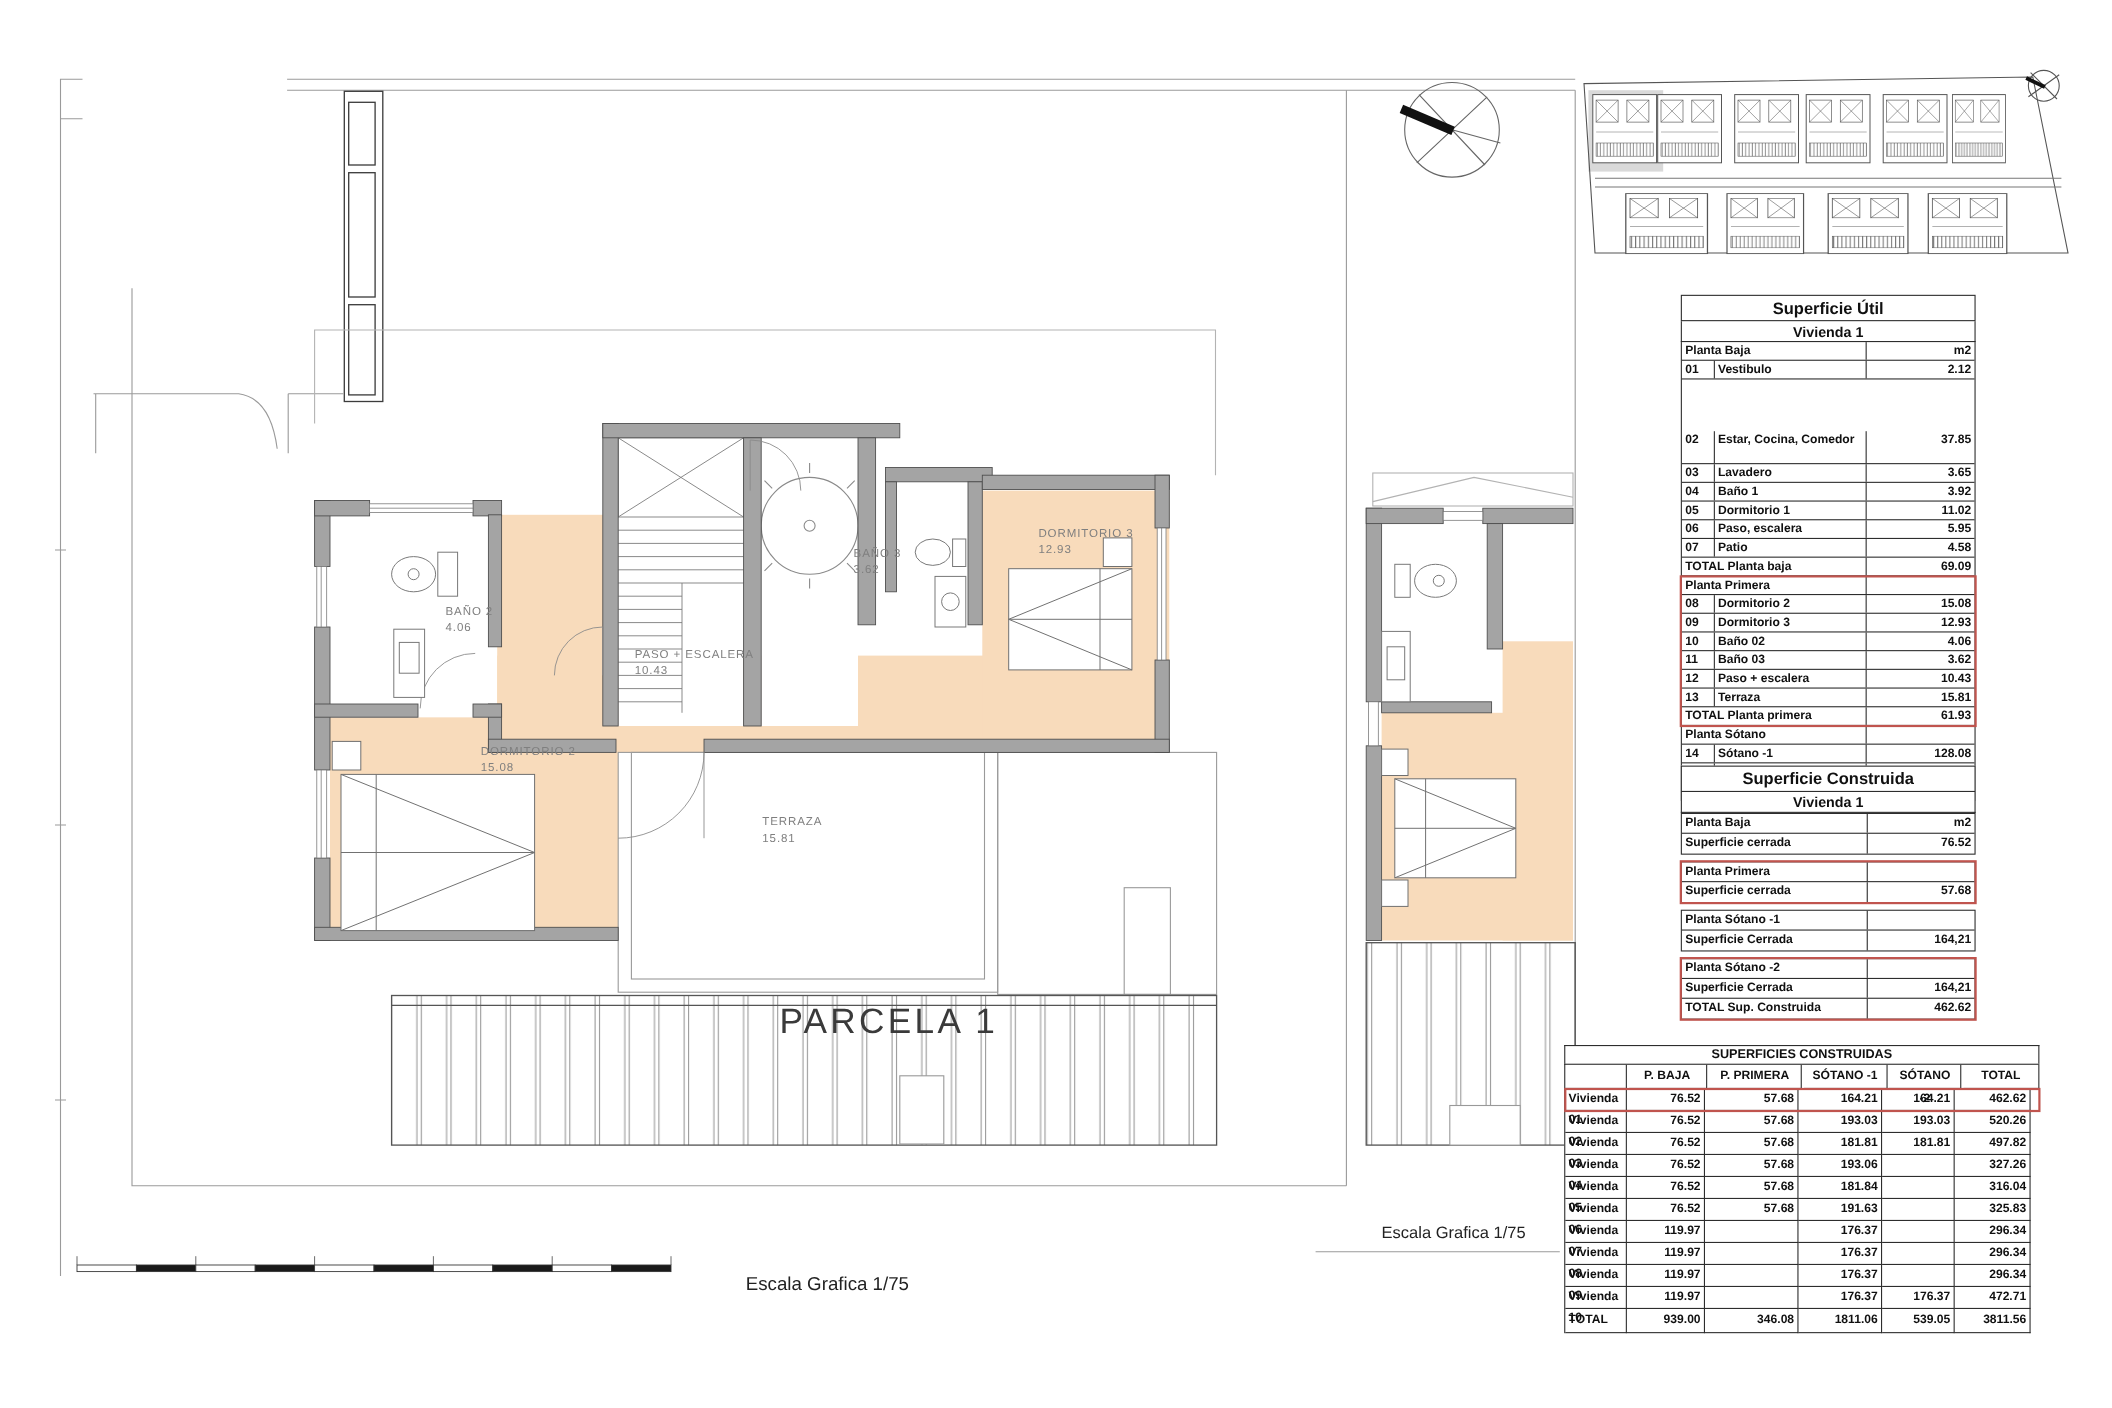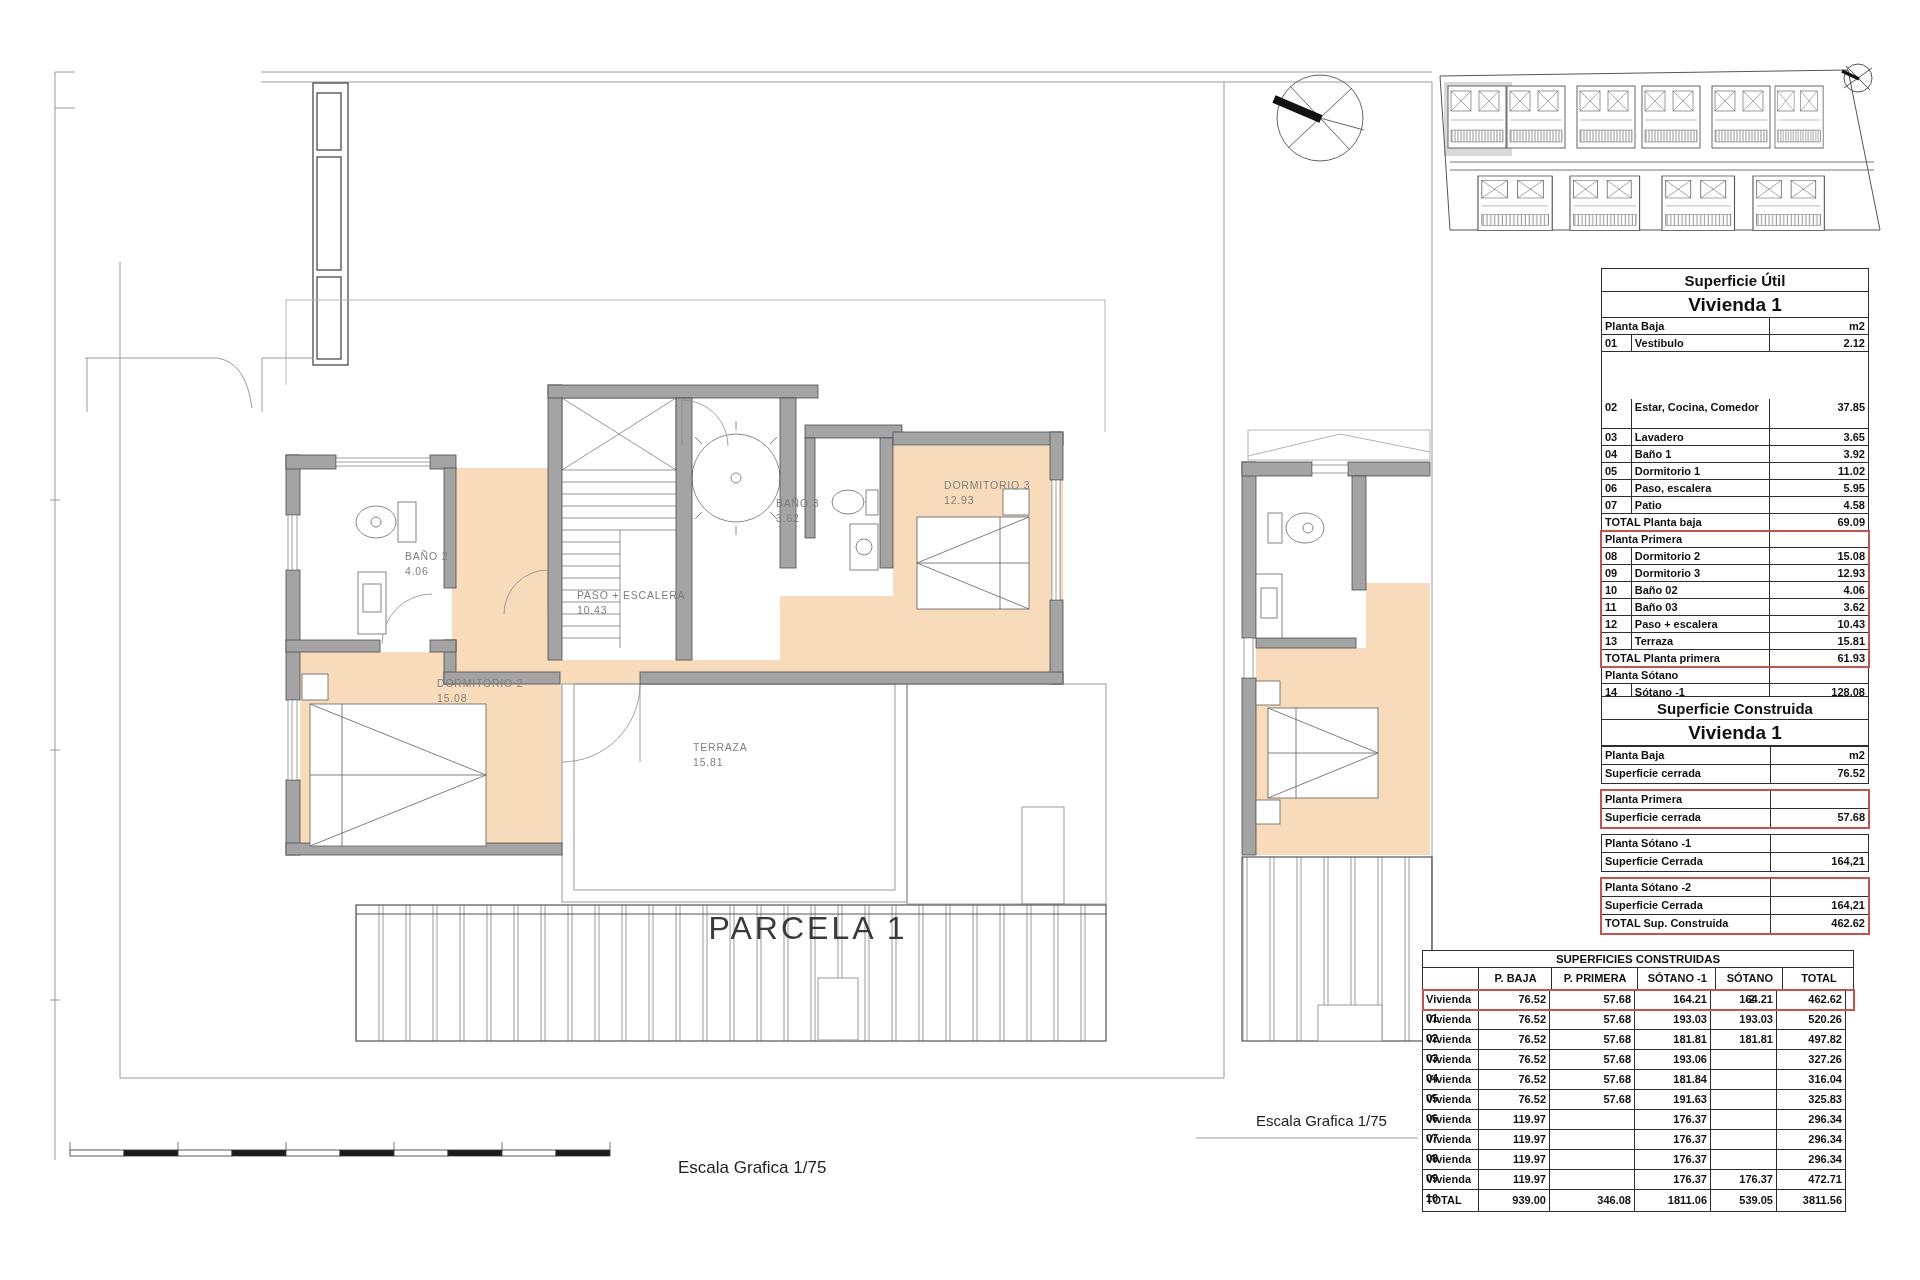--- a/index.html
+++ b/index.html
@@ -19,7 +19,7 @@
 
   
   .tbl{position:absolute;font-size:11px;font-weight:bold;color:#101010;background:#fff;}
-  #util,#constr{left:1601px;width:268px;}
+  #util,#constr{left:1528px;width:268px;}
   #util{top:268px;}
   #constr{top:696px;}
   .t-title{border:1.4px solid #2d2d2d;text-align:center;font-size:15px;padding:3px 0 2px;}

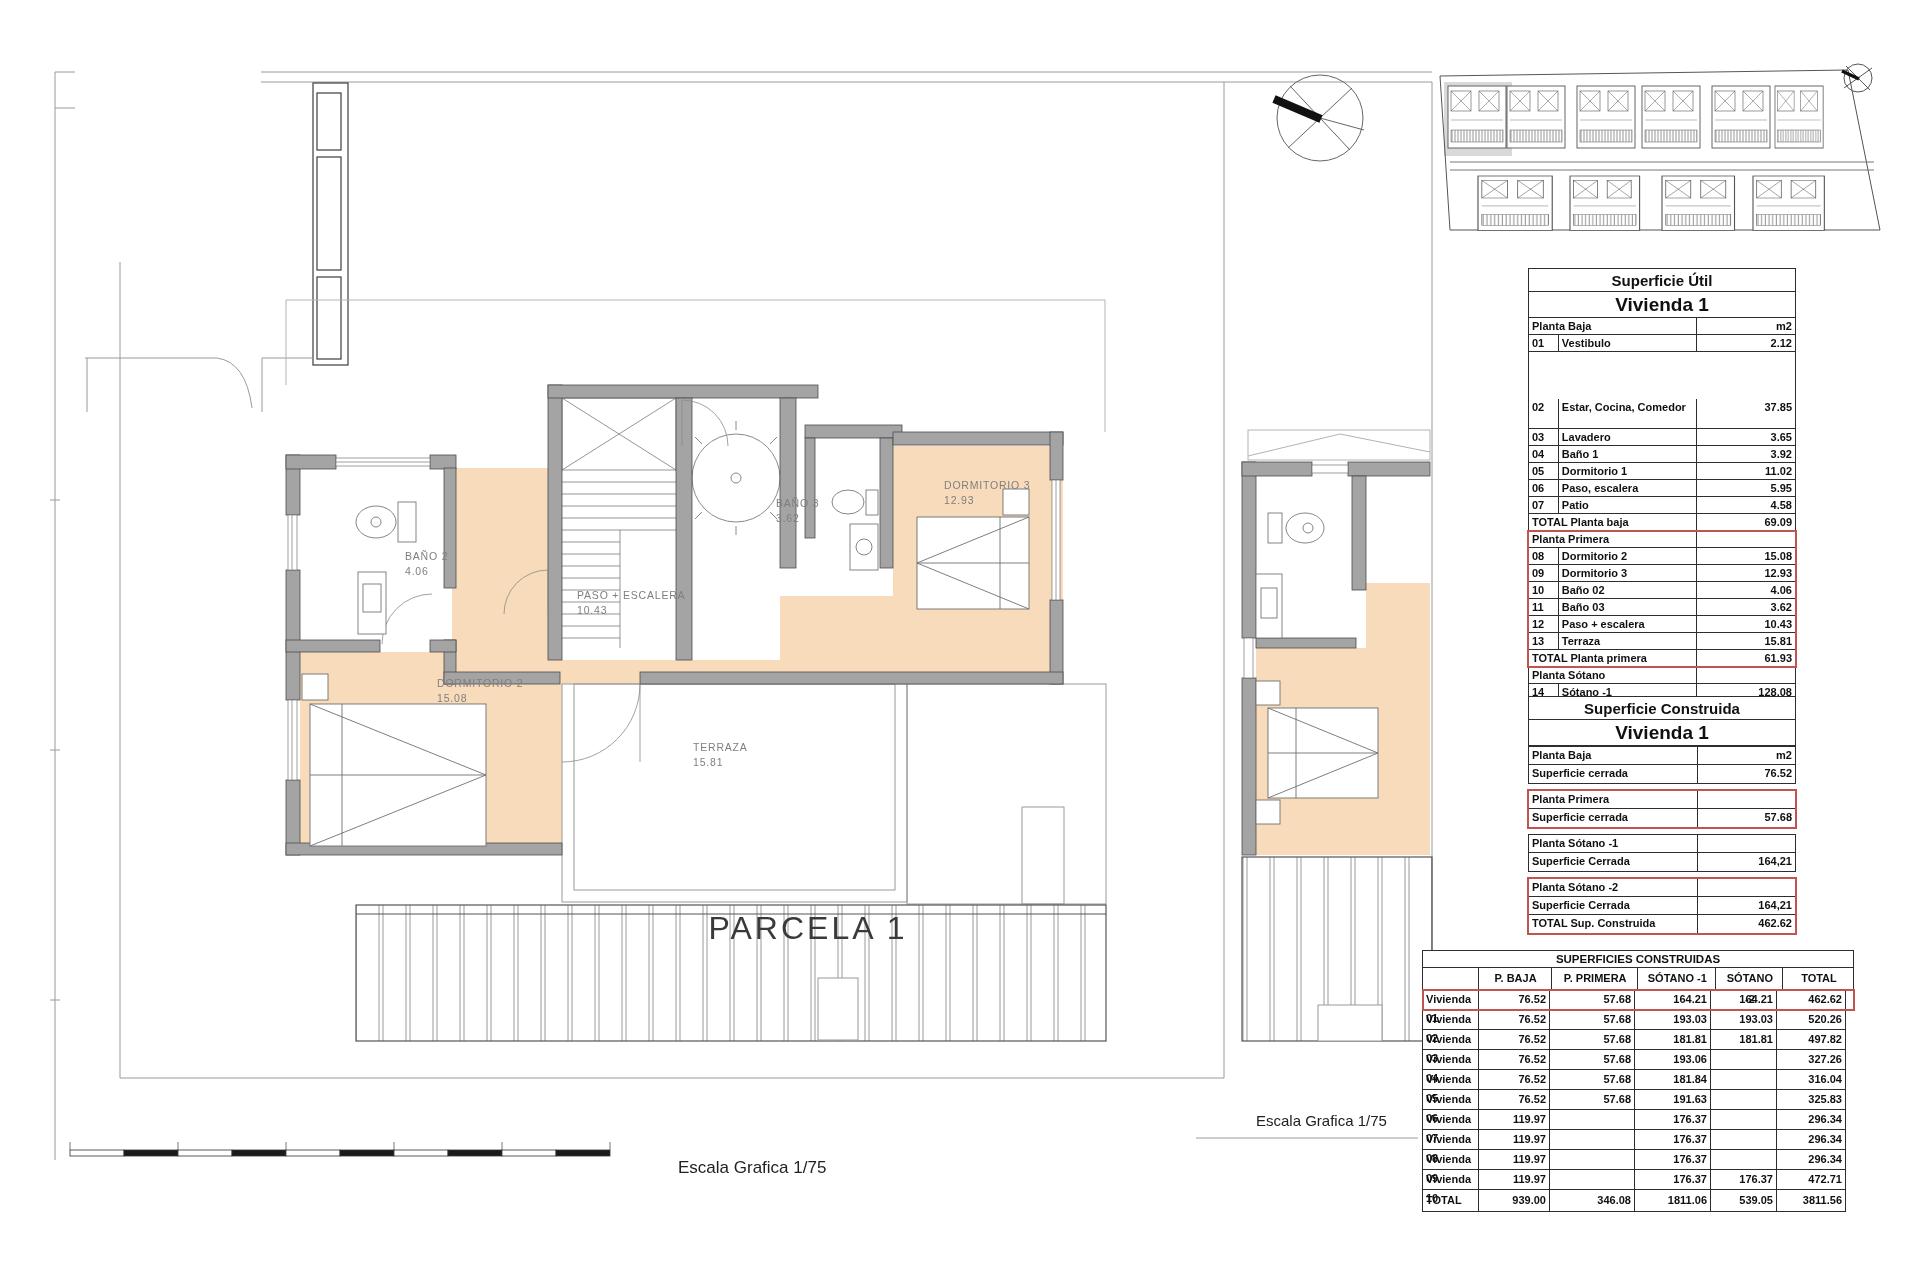--- a/index.html
+++ b/index.html
@@ -23,7 +23,7 @@
   #util{top:268px;}
   #constr{top:696px;}
   .t-title{border:1.4px solid #2d2d2d;text-align:center;font-size:15px;padding:3px 0 2px;}
-  .t-sub{border:1.4px solid #2d2d2d;border-top:none;text-align:center;font-size:19px;padding:2px 0 1px;}
+  .t-sub{border:1.4px solid #2d2d2d;border-top:none;text-align:center;font-size:13px;padding:2px 0 1px;}
   .sec{border-left:1.4px solid #2d2d2d;border-right:1.4px solid #2d2d2d;}
   .row{display:flex;height:17px;line-height:16px;border-bottom:1px solid #2d2d2d;}
   .row.tall{height:30px;margin-top:47px;}

